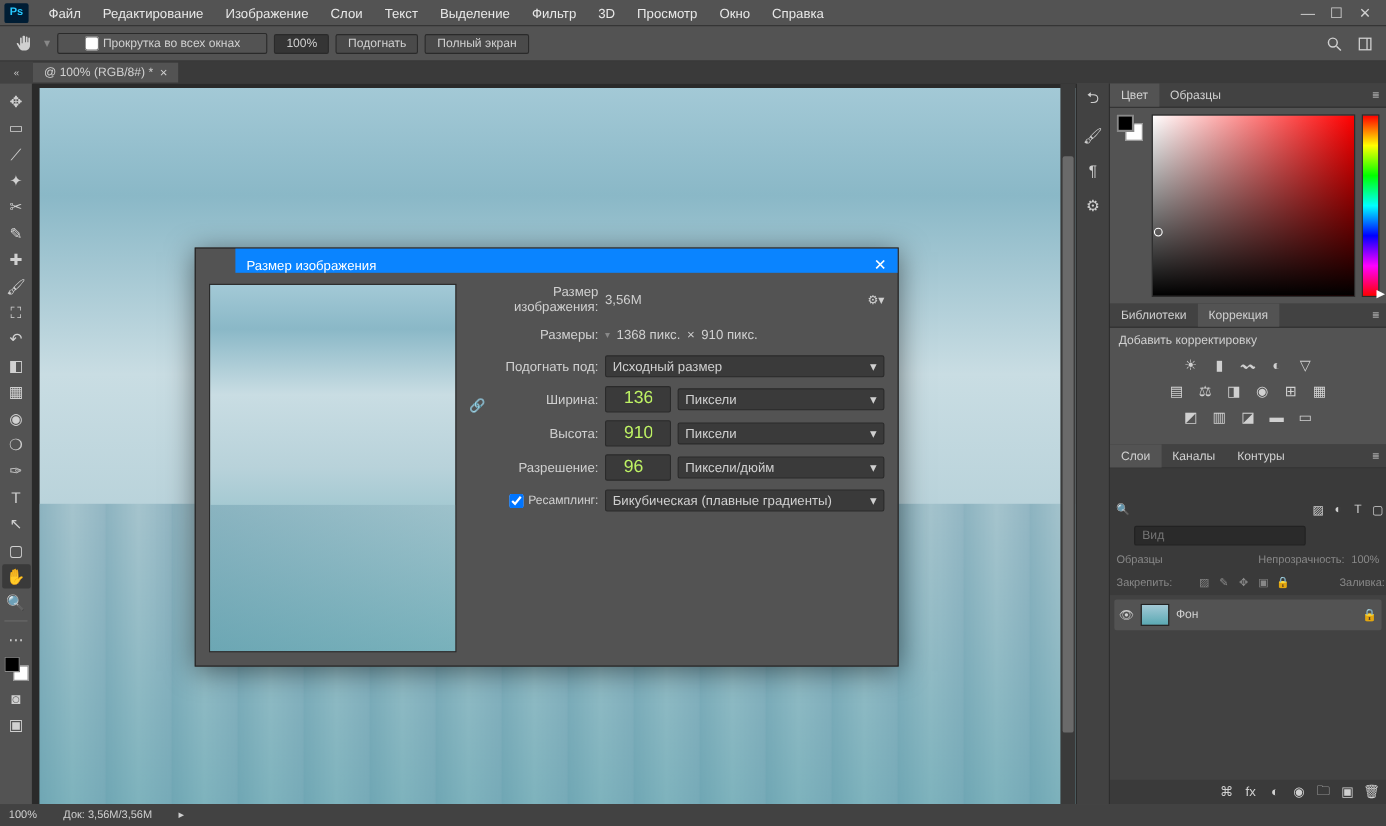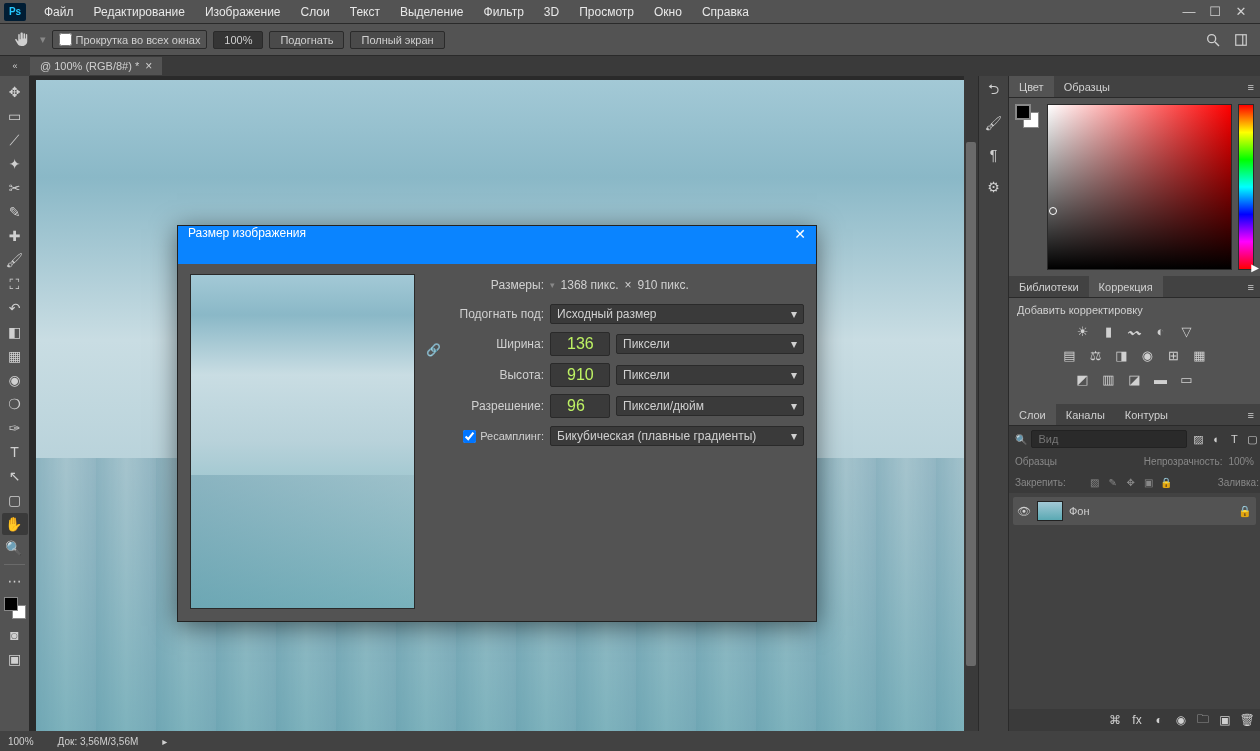--- a/index.html
+++ b/index.html
@@ -15,7 +15,7 @@
 
 .options-bar { height: 32px; background: #535353; display: flex; align-items: center; padding: 0 10px; border-bottom: 1px solid #2a2a2a; gap: 6px; }
 .opt-icon { width: 24px; height: 24px; display: flex; align-items: center; justify-content: center; }
-.checkbox-wrap { display: flex; align-items: center; gap: 4px; border: 1px solid #2a2a2a; padding: 2px 6px; border-radius: 2px; }
+.checkbox-wrap { display: flex; align-items: center; gap: 4px; border: 1px solid #2a2a2a; padding: 2px 24px; border-radius: 2px; }
 .checkbox-wrap input { accent-color: #535353; }
 .opt-field { background: #353535; border: 1px solid #2a2a2a; padding: 2px 8px; border-radius: 2px; min-width: 50px; text-align: center; }
 .opt-btn { background: #4a4a4a; border: 1px solid #2a2a2a; padding: 2px 10px; border-radius: 2px; cursor: pointer; }

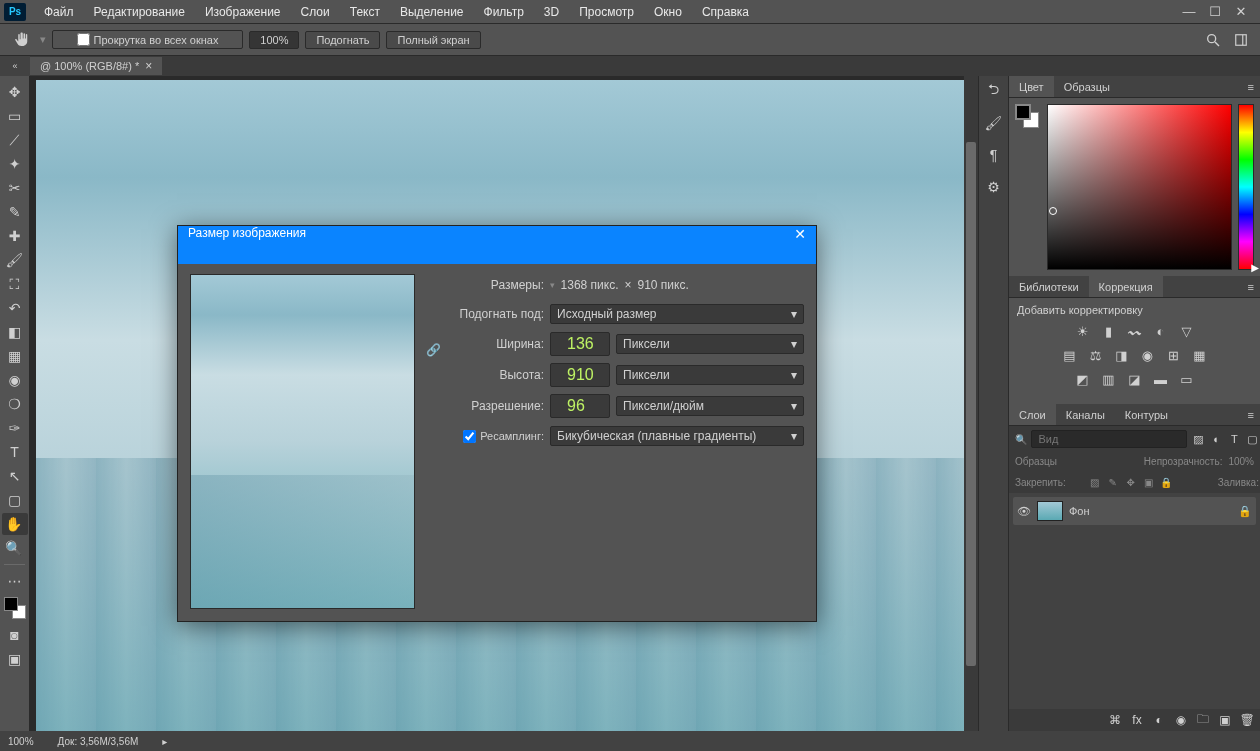--- a/index.html
+++ b/index.html
@@ -98,7 +98,7 @@
 
 
 .dialog { position: absolute; top: 225px; left: 177px; width: 640px; background: #535353; border: 1px solid #222; box-shadow: 0 4px 24px rgba(0,0,0,.5); }
-.dialog-title { height: 38px; background: #0a84ff; color: #fff; display: flex; align-items: flex-start; padding: 0 10px; font-size: 12px; }
+.dialog-title { height: 22px; background: #0a84ff; color: #fff; display: flex; align-items: flex-end; padding: 0 10px; font-size: 12px; margin-left: 36px; }
 .dialog-close { margin-left: auto; cursor: pointer; font-size: 14px; }
 .dialog-body { padding: 10px 12px 12px; display: flex; gap: 14px; }
 .dialog-preview { width: 225px; height: 335px; background: linear-gradient(180deg,#a3c9d6 0%,#8ab8c7 12%,#c9dde3 30%,#b8d2da 50%,#96c3cc 68%,#5aa9b3 100%); border: 1px solid #2a2a2a; position: relative; overflow:hidden; }

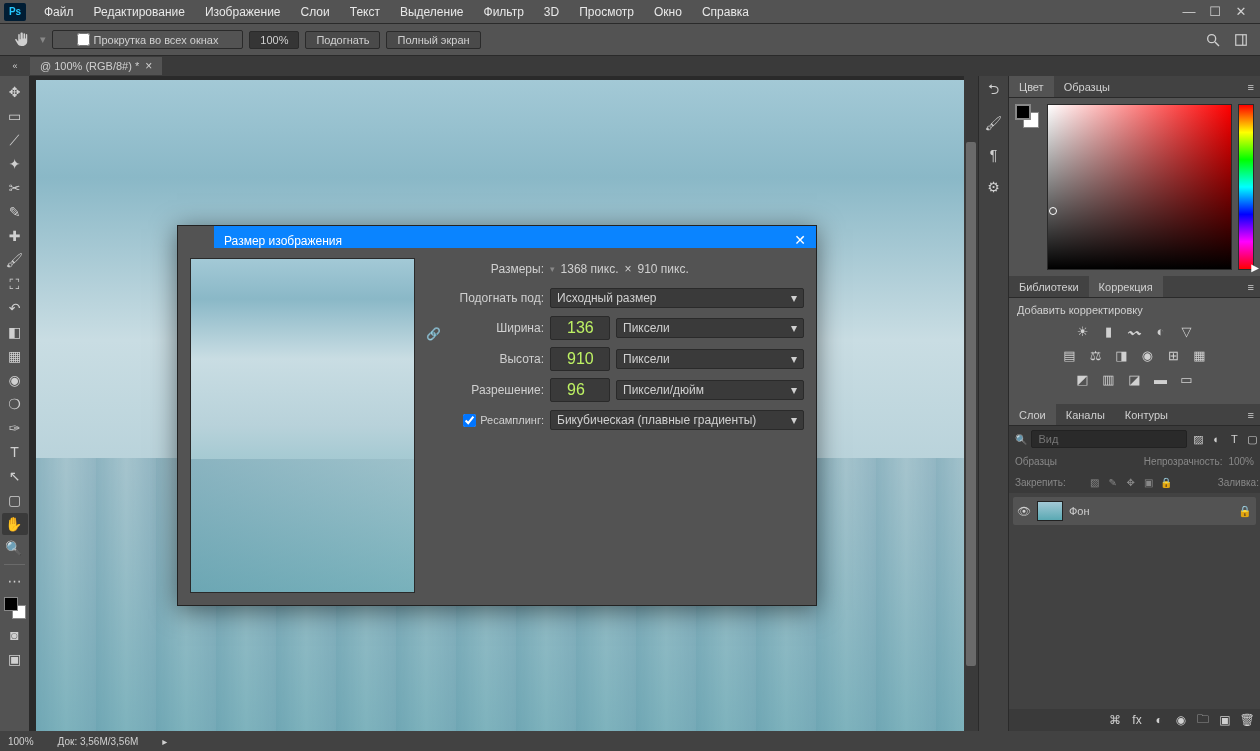--- a/index.html
+++ b/index.html
@@ -360,6 +360,11 @@
     <div class="dialog-preview"></div>
     <div class="dialog-right">
       <div class="dlg-row">
+        <div class="dlg-label">Размер изображения:</div>
+        <div class="dlg-value">3,56M</div>
+        <div class="dlg-gear">⚙▾</div>
+      </div>
+      <div class="dlg-row">
         <div class="dlg-label">Размеры:</div>
         <span style="font-size:9px;color:#888">▾</span>
         <span class="dlg-value">1368 пикс.</span>

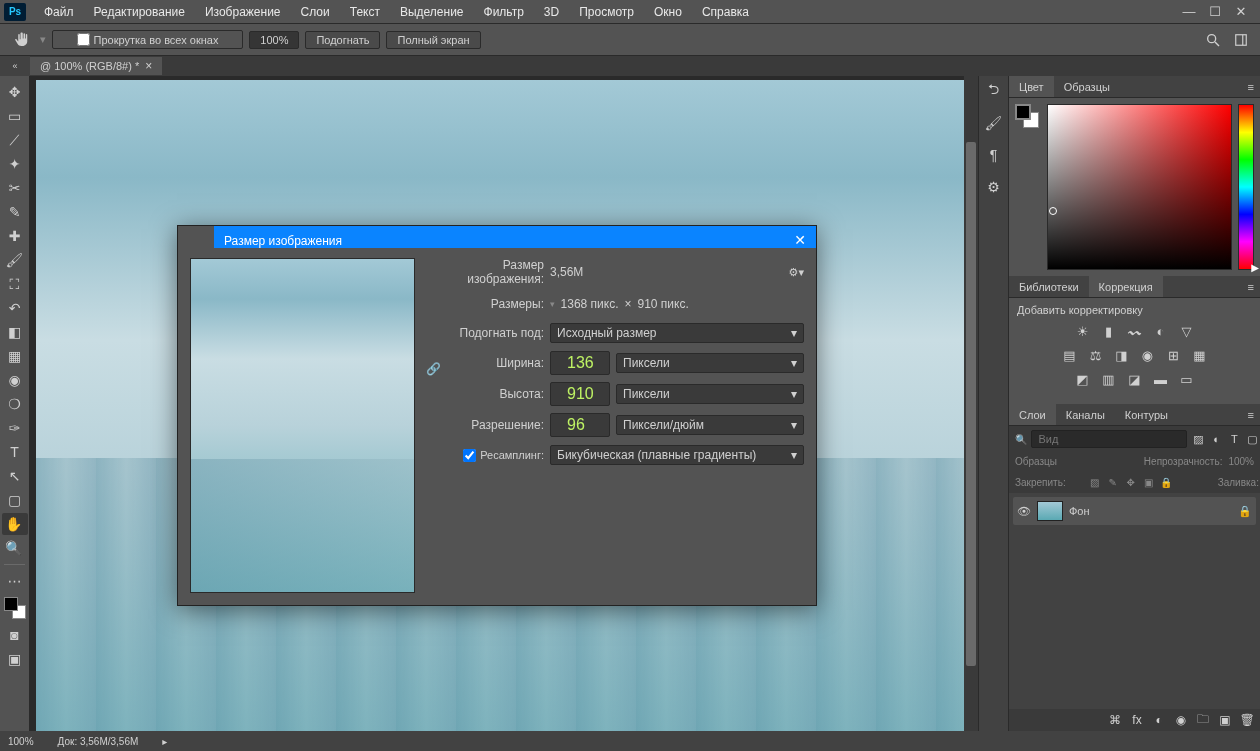--- a/index.html
+++ b/index.html
@@ -78,7 +78,7 @@
 
 .layers-panel { flex: 1; background: #424242; display: flex; flex-direction: column; }
 .layers-search { padding: 4px 6px; display: flex; align-items: center; gap: 4px; background: #3a3a3a; }
-.layers-search-input { flex: 1; background: #2a2a2a; border: 1px solid #222; padding: 2px 6px; color: #888; font-size: 11px; border-radius: 2px; }
+.layers-search-input { flex: 1; background: #2a2a2a; border: 1px solid #222; padding: 2px 6px; color: #888; font-size: 11px; border-radius: 2px; margin-top: 48px; }
 .layers-search-icons { display: flex; gap: 4px; }
 .lsi { width: 14px; height: 14px; display: flex; align-items: center; justify-content: center; cursor: pointer; font-size: 11px; }
 .layers-opts { padding: 4px 6px; display: flex; align-items: center; gap: 6px; background: #3a3a3a; font-size: 10px; color: #888; }

